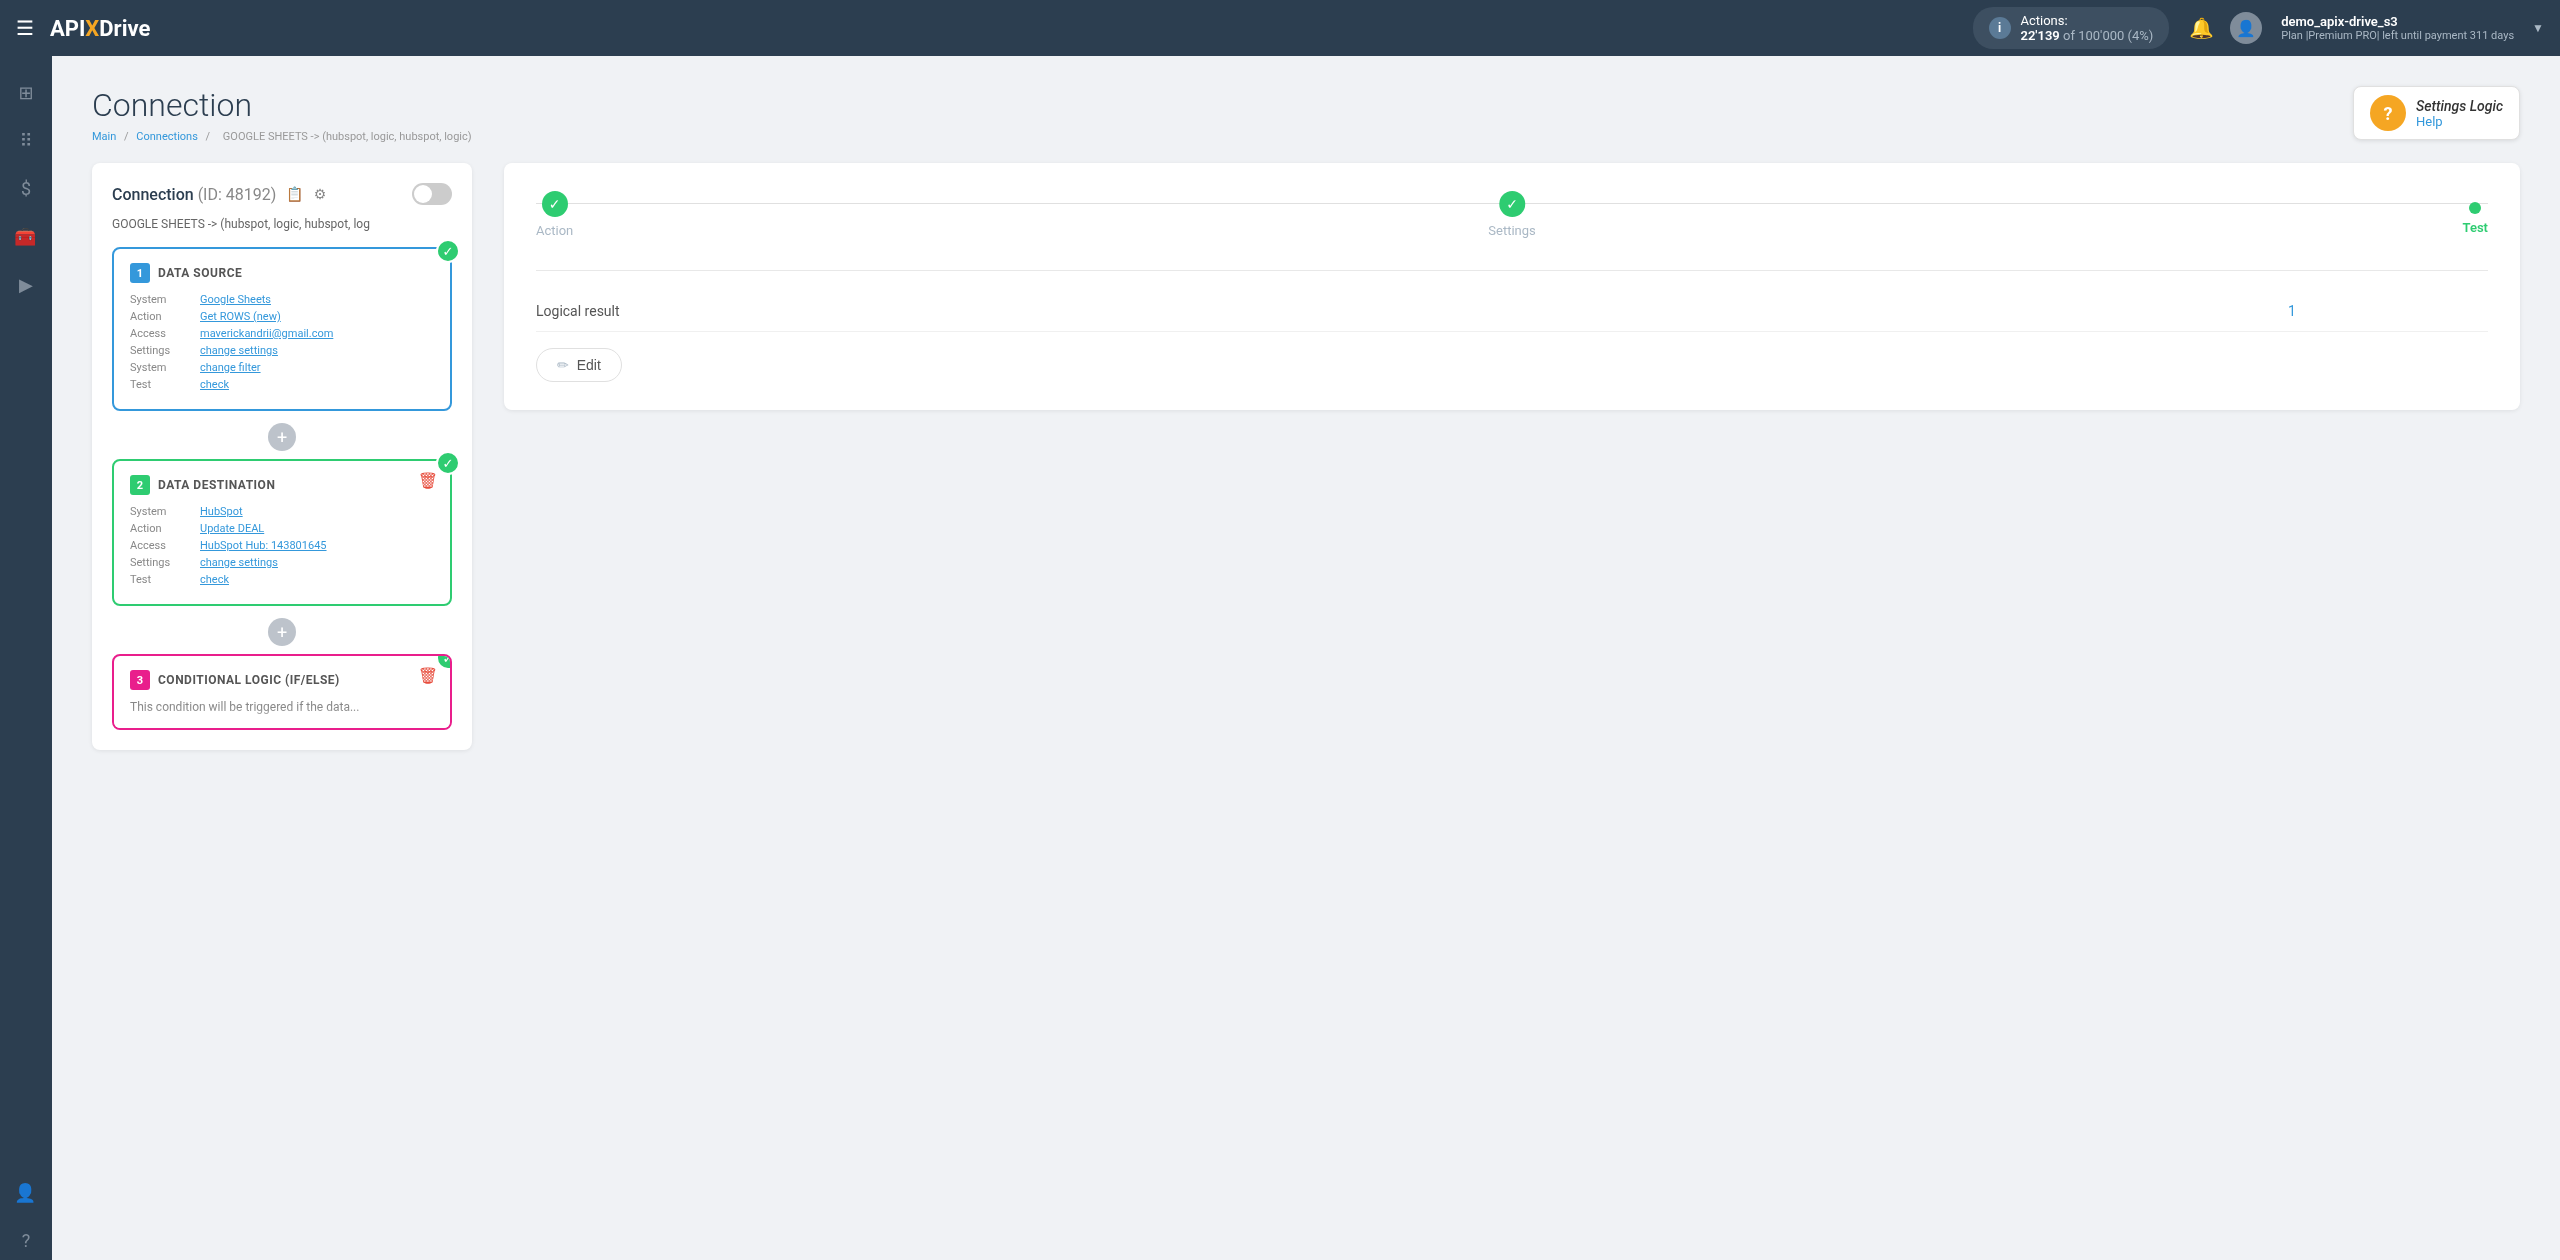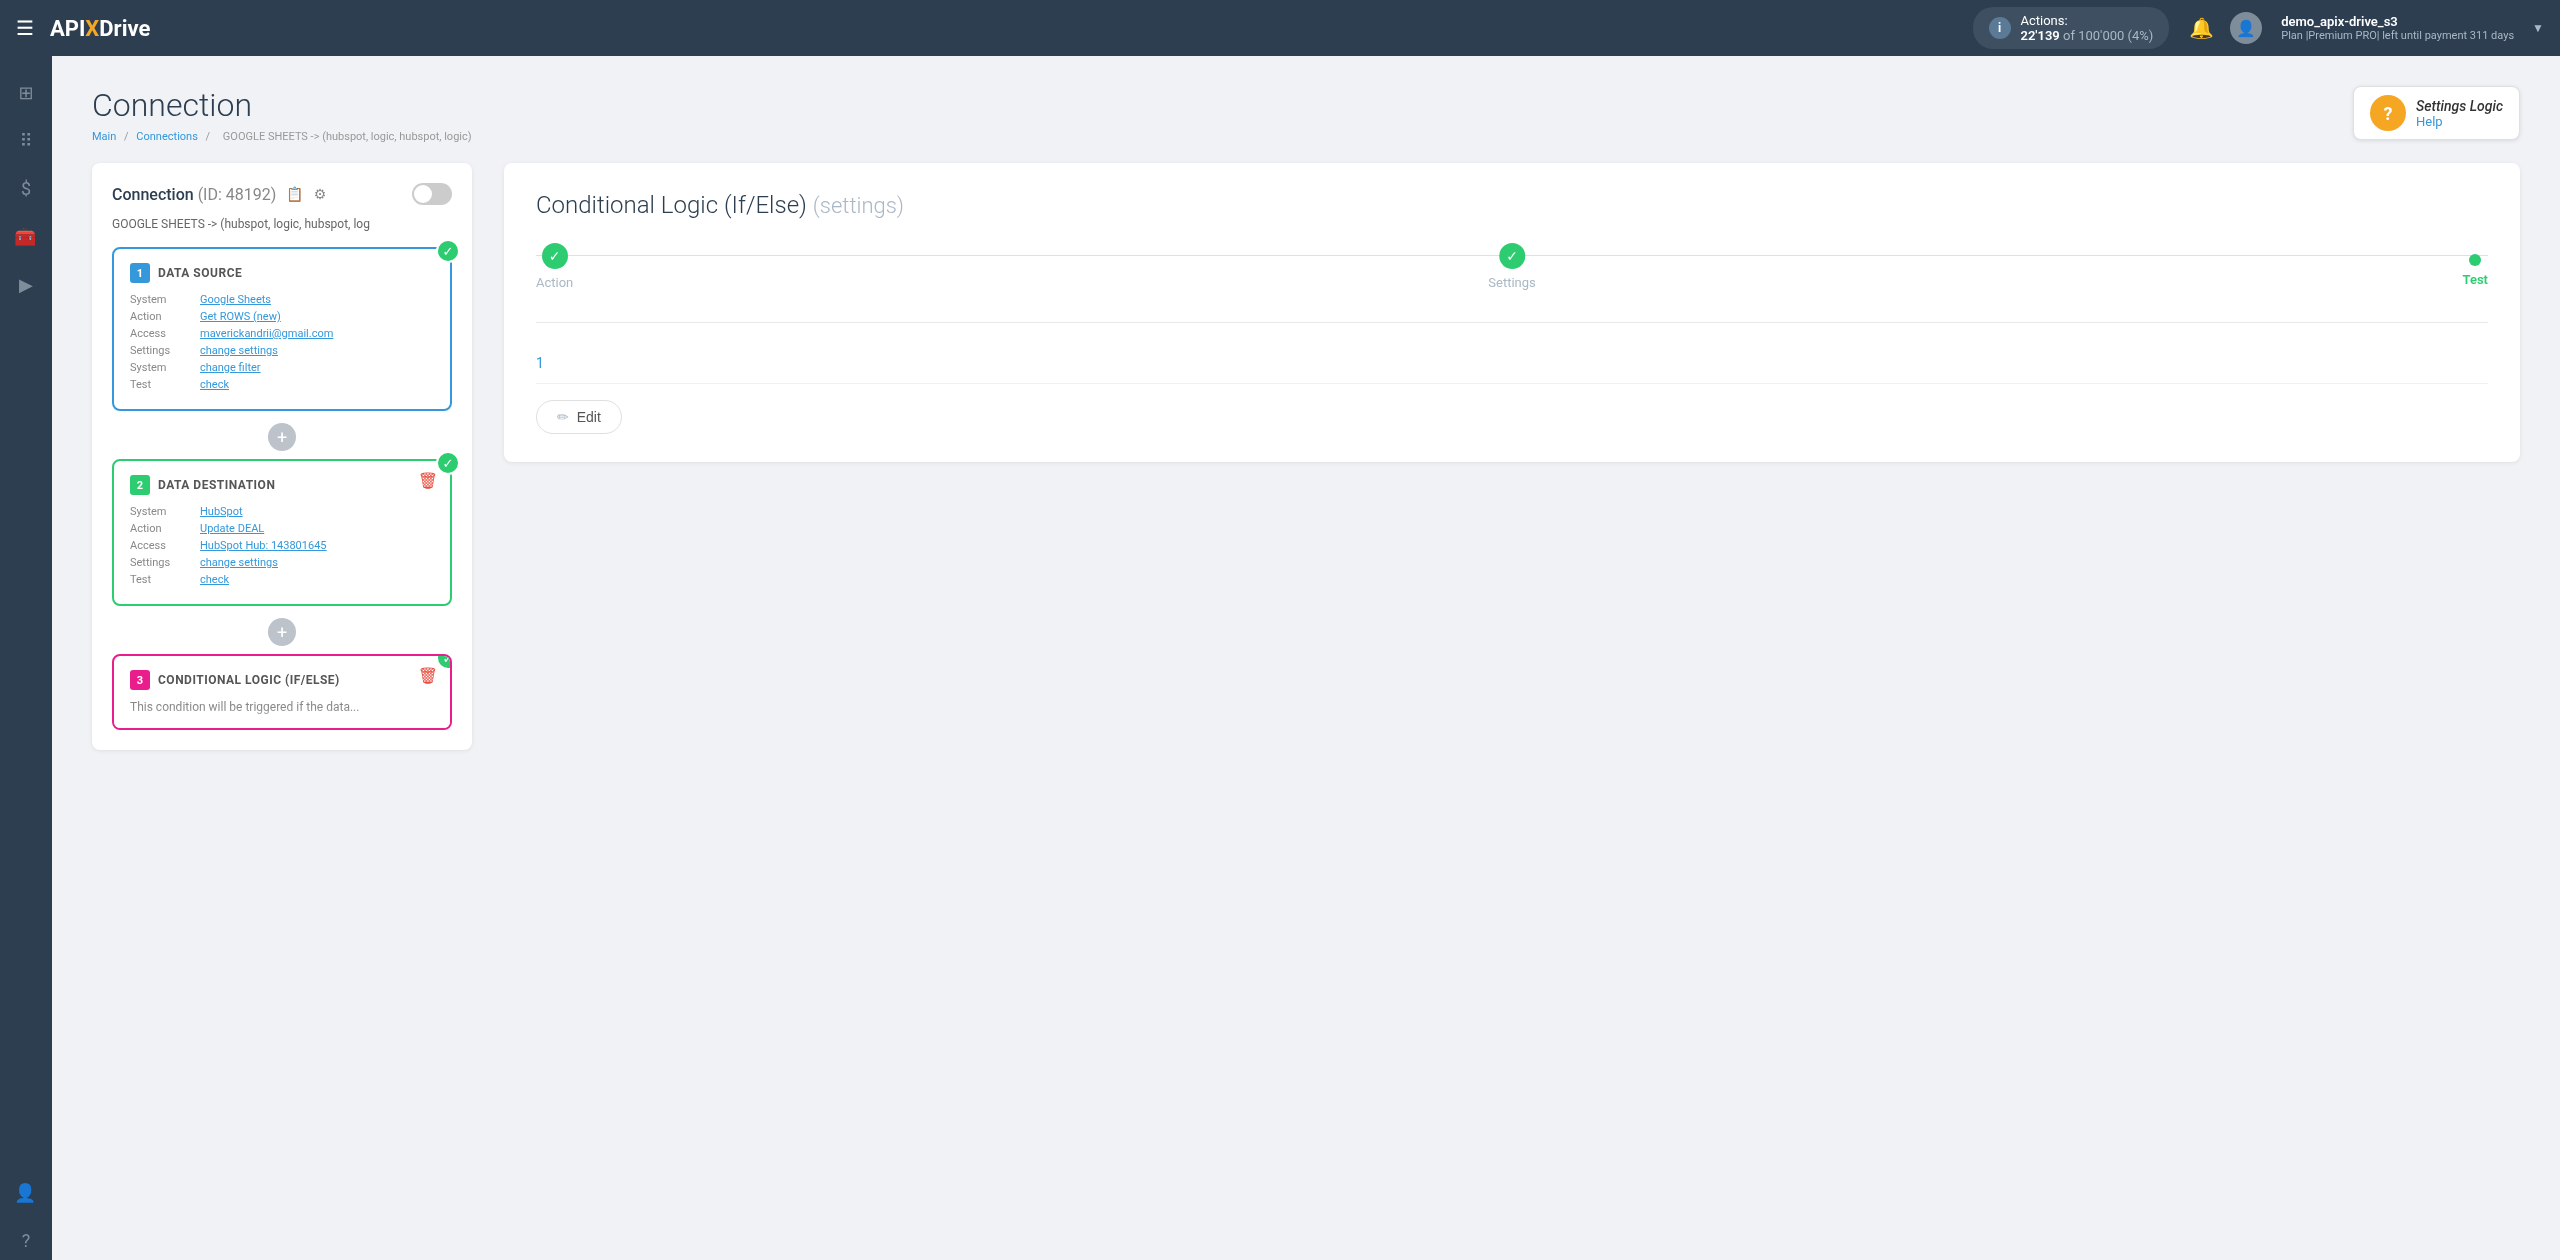--- a/index.html
+++ b/index.html
@@ -519,10 +519,6 @@
     </div>
 
     <div class="right-panel">
-      <h2 class="panel-title">
-        <span>Conditional Logic (If/Else)</span>
-        <span class="panel-title-settings">(settings)</span>
-      </h2>
 
       <div class="steps-bar">
         <div class="step">

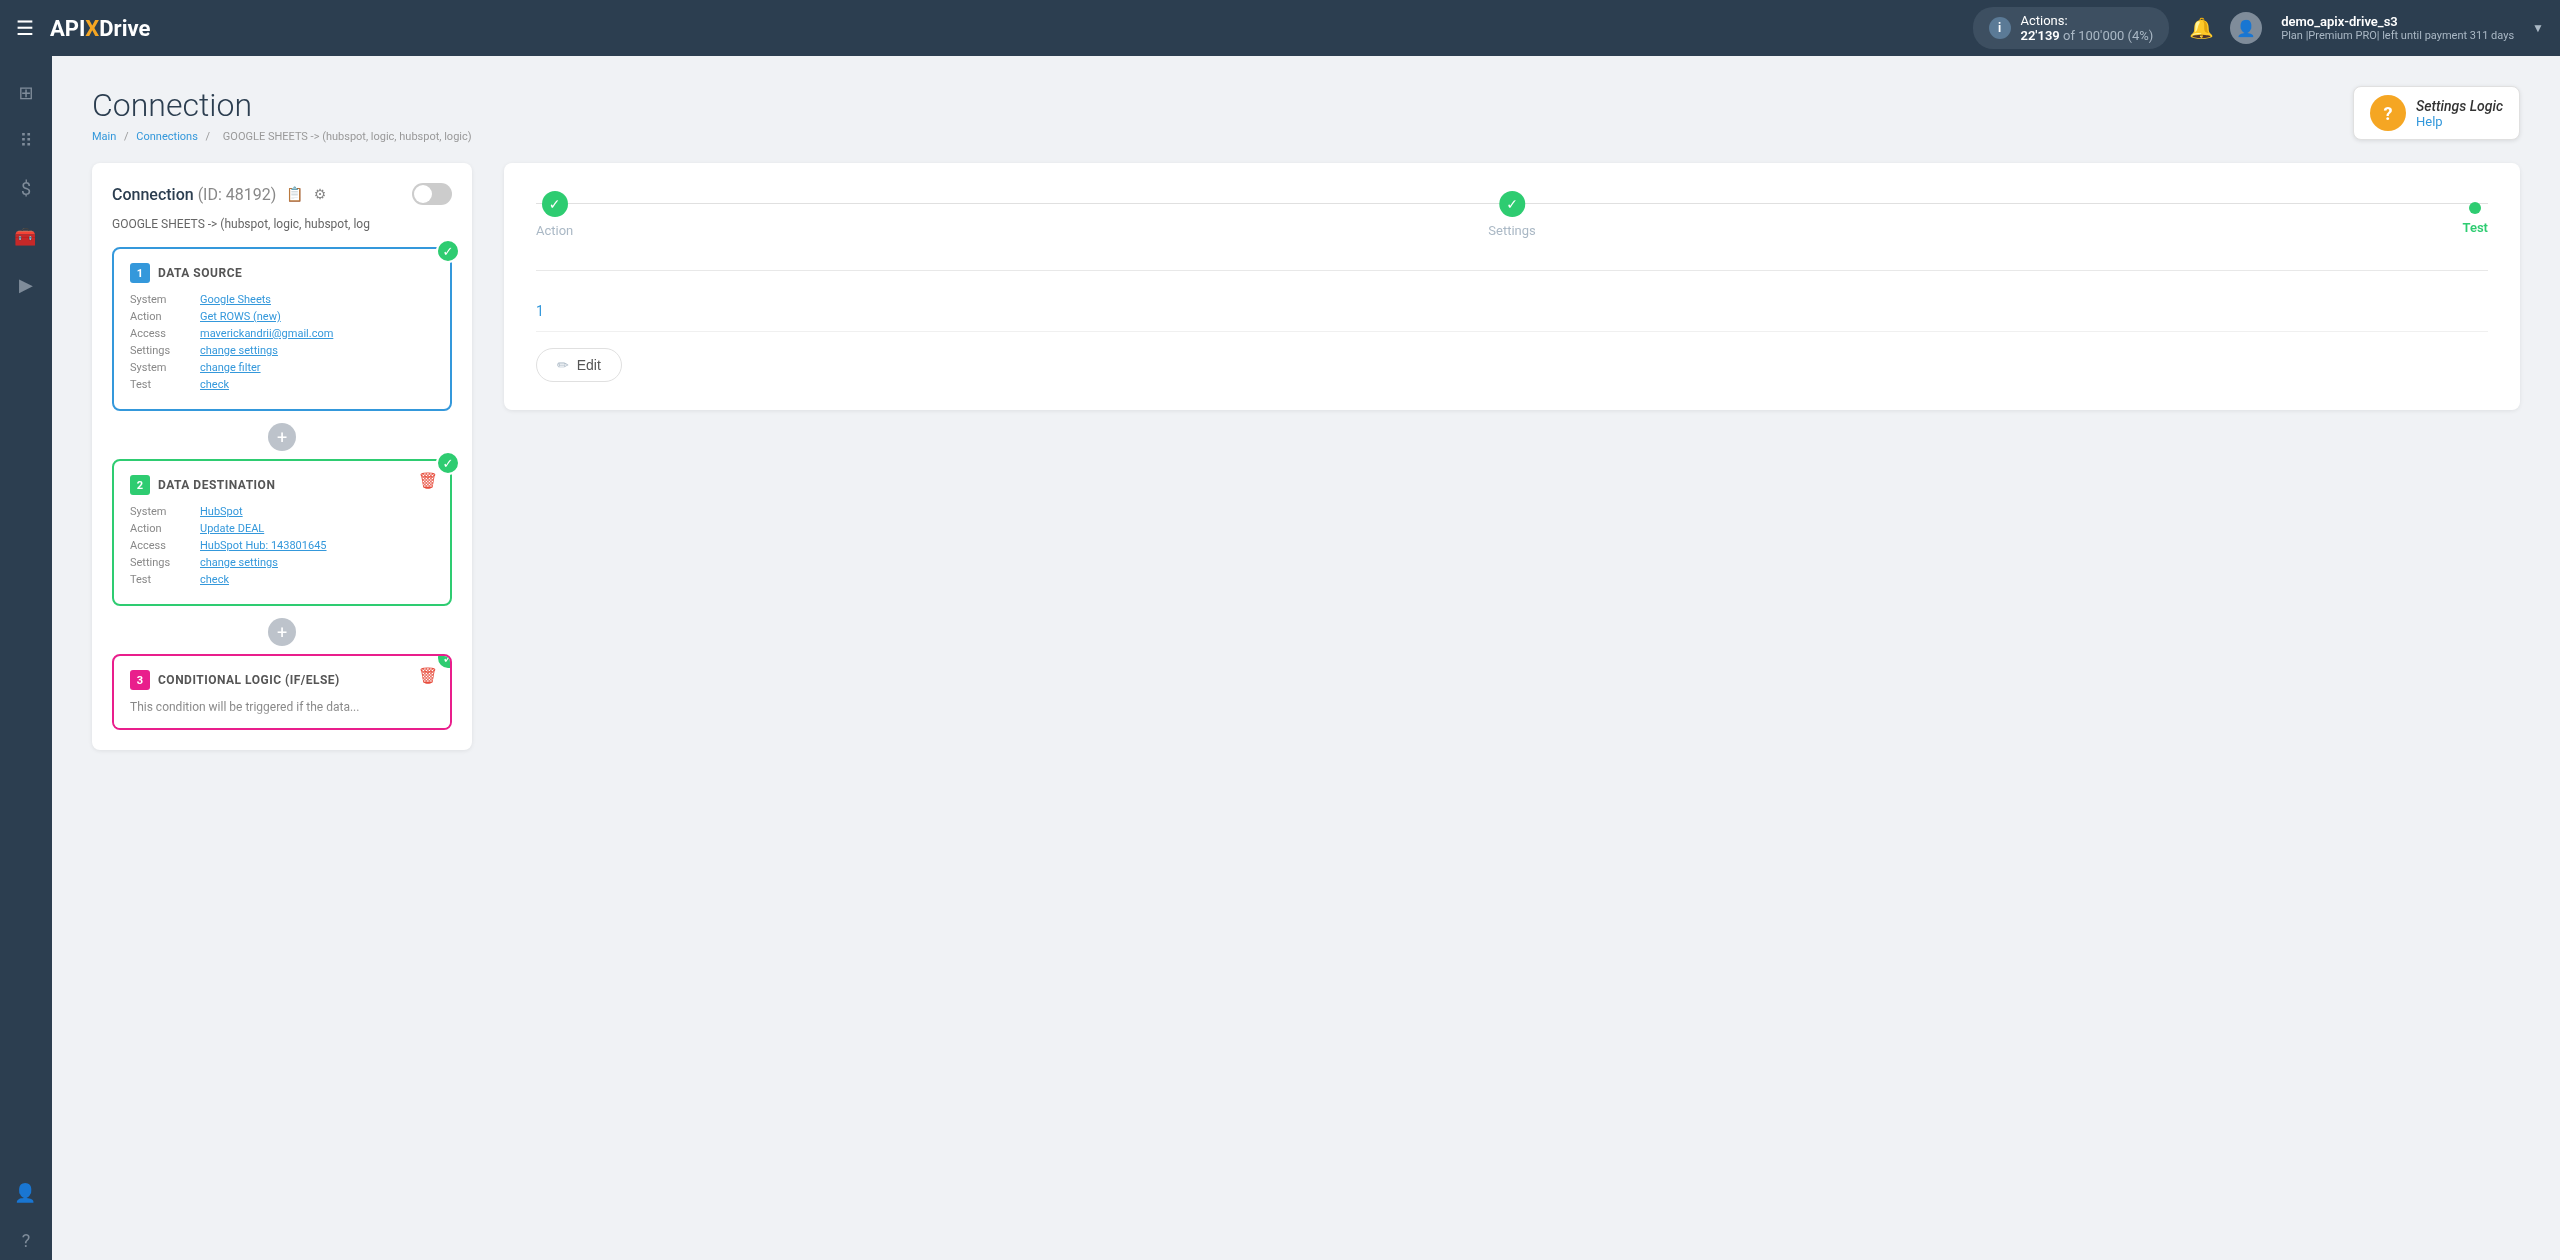--- a/index.html
+++ b/index.html
@@ -537,6 +537,7 @@
 
       <div class="result-section">
         <div class="result-row">
+          <span class="result-label">Logical result</span>
           <span class="result-value">1</span>
         </div>
 

